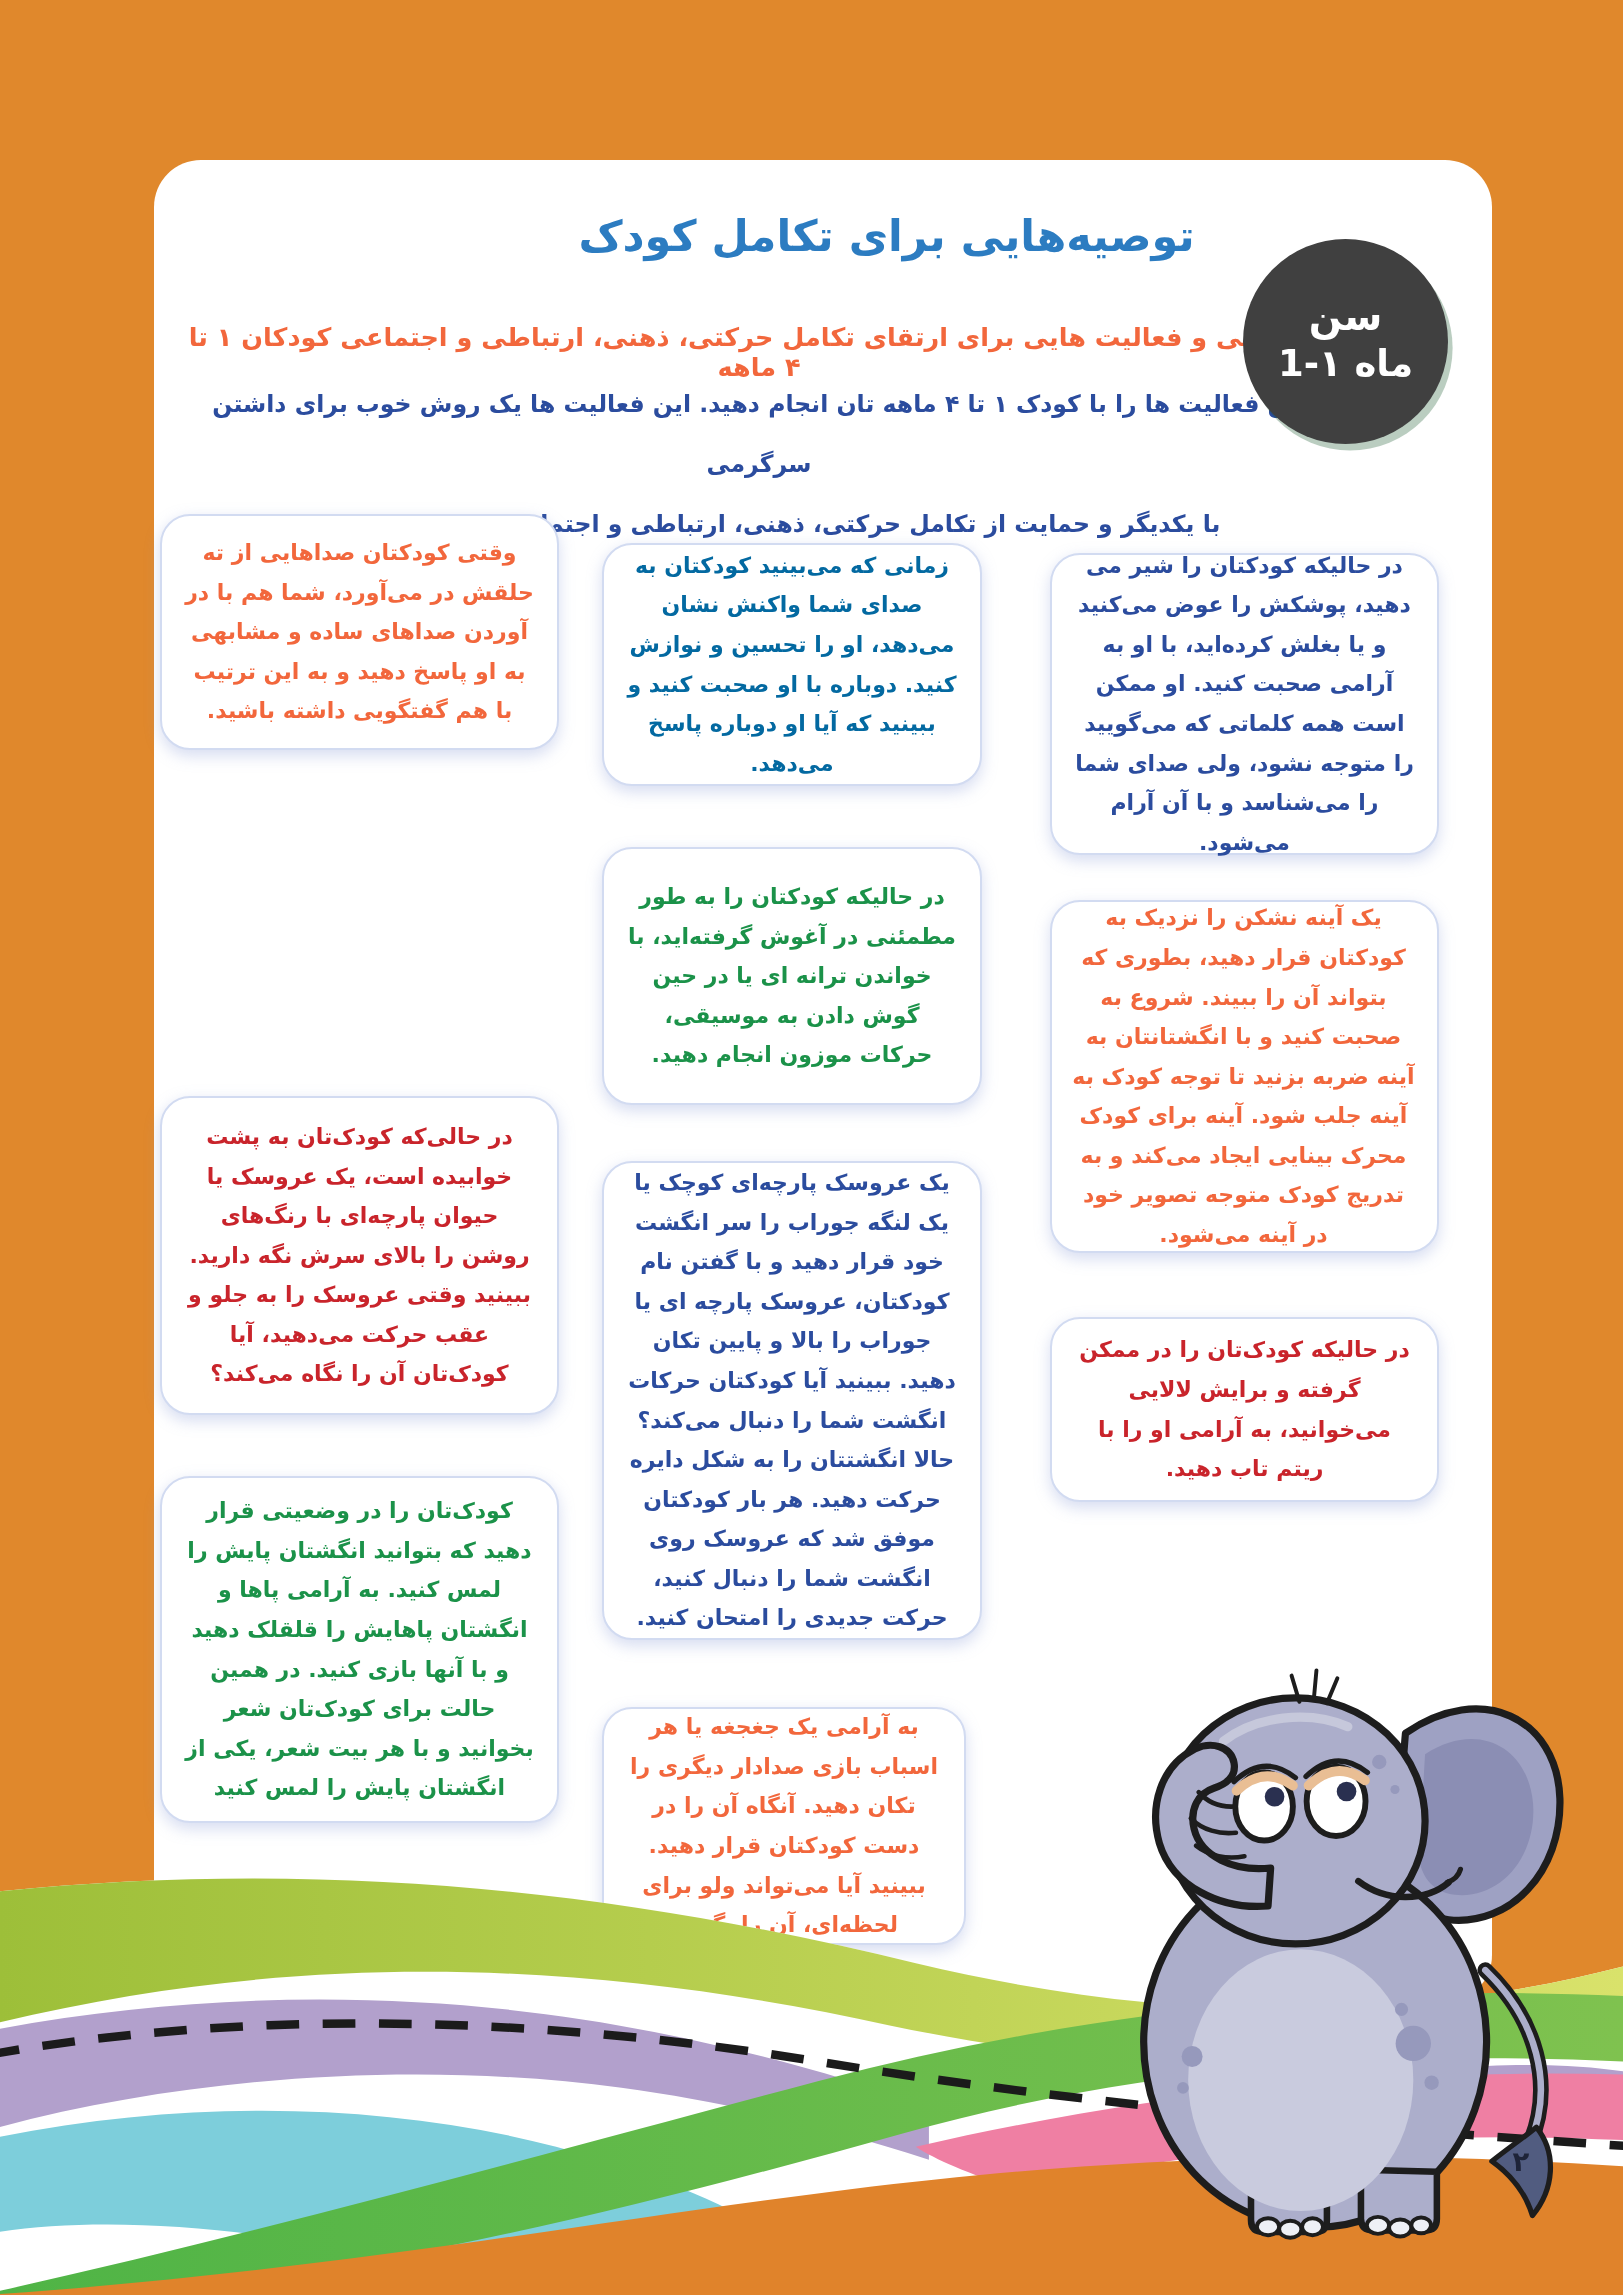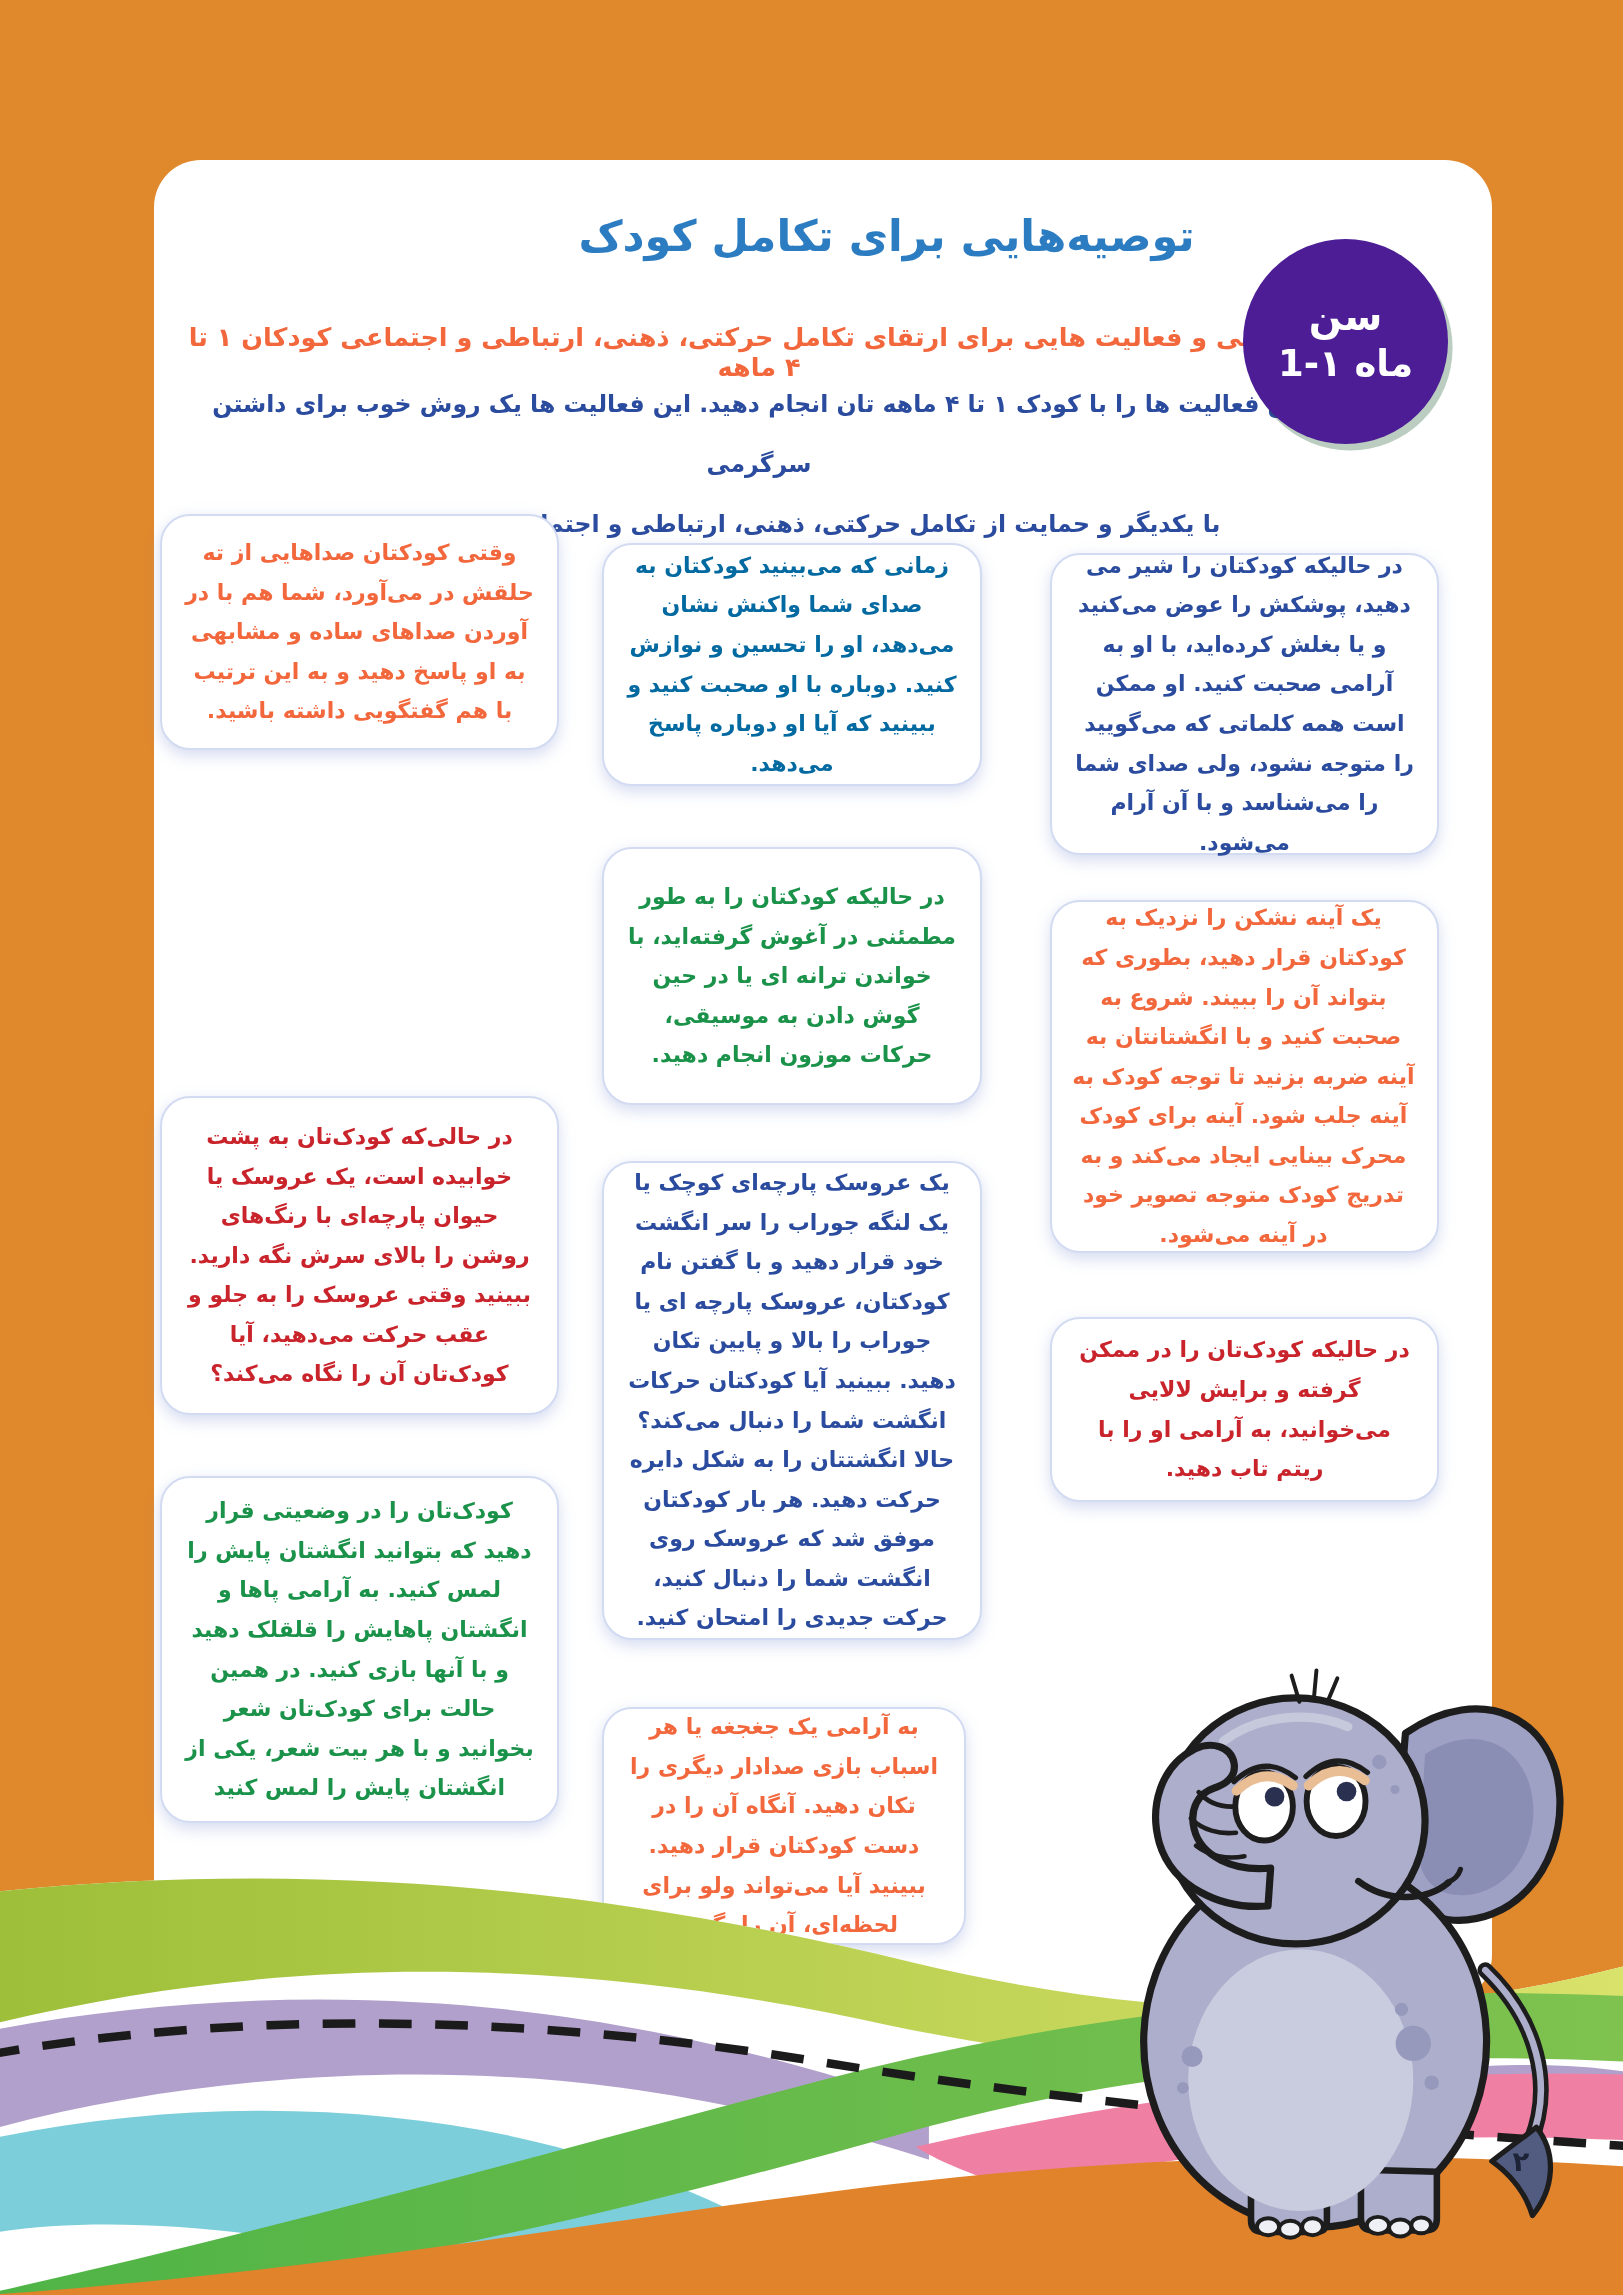--- a/index.html
+++ b/index.html
@@ -27,7 +27,7 @@
   }
   .age-badge{
     position:absolute; left:1243px; top:239px; width:205px; height:205px;
-    border-radius:50%; background:#4c1d95; color:#FFFFFF; z-index:5;
+    border-radius:50%; background:#404040; color:#FFFFFF; z-index:5;
     display:flex; flex-direction:column; align-items:center; justify-content:center;
     font-weight:bold; box-shadow:4.6px 6.5px 0 rgba(25,90,48,0.30);
   }

